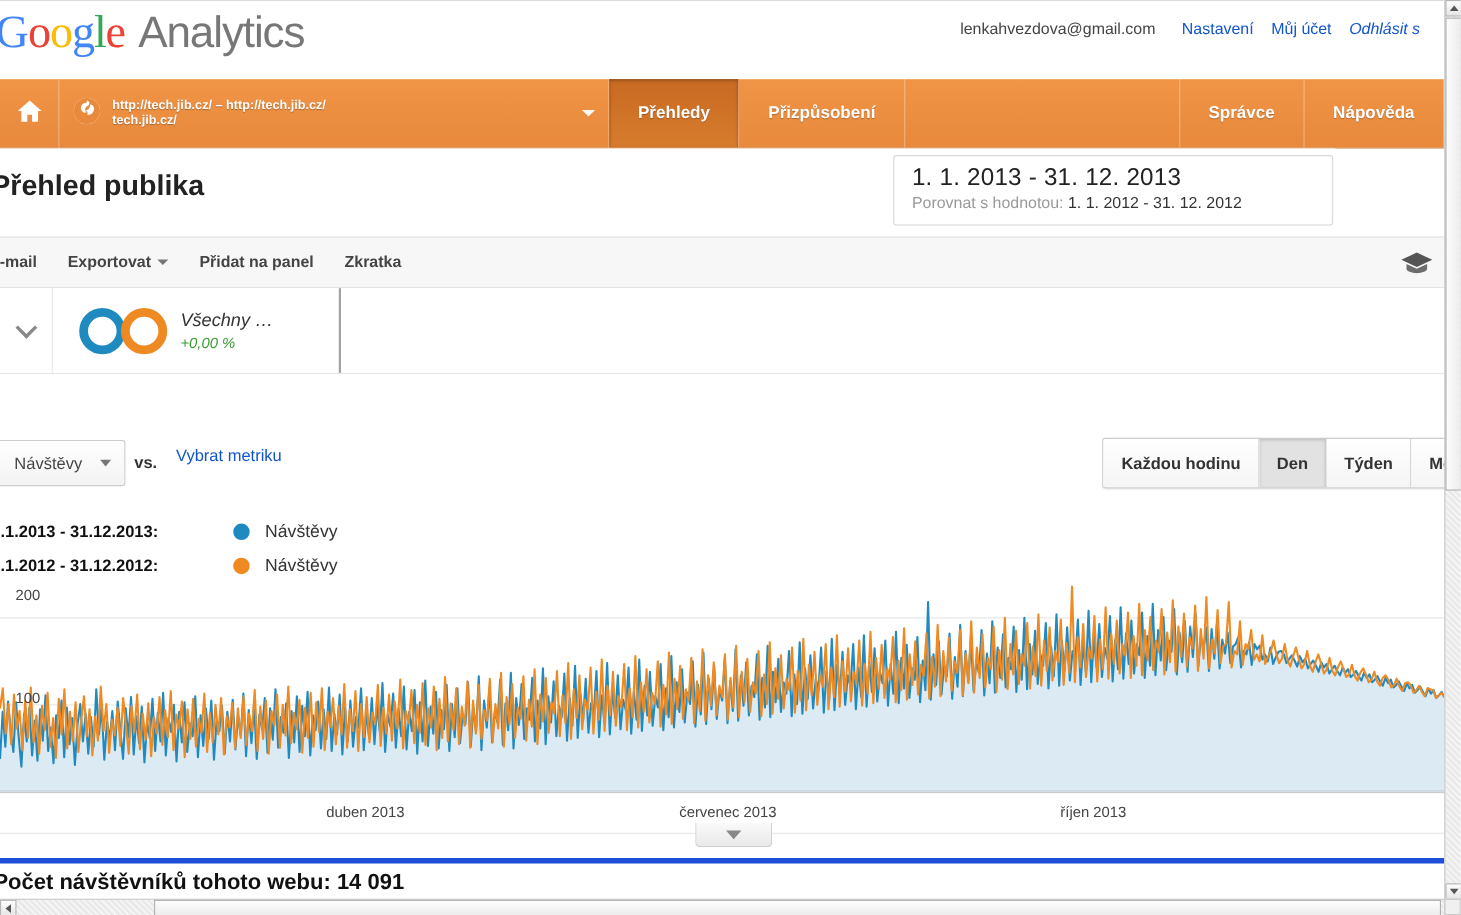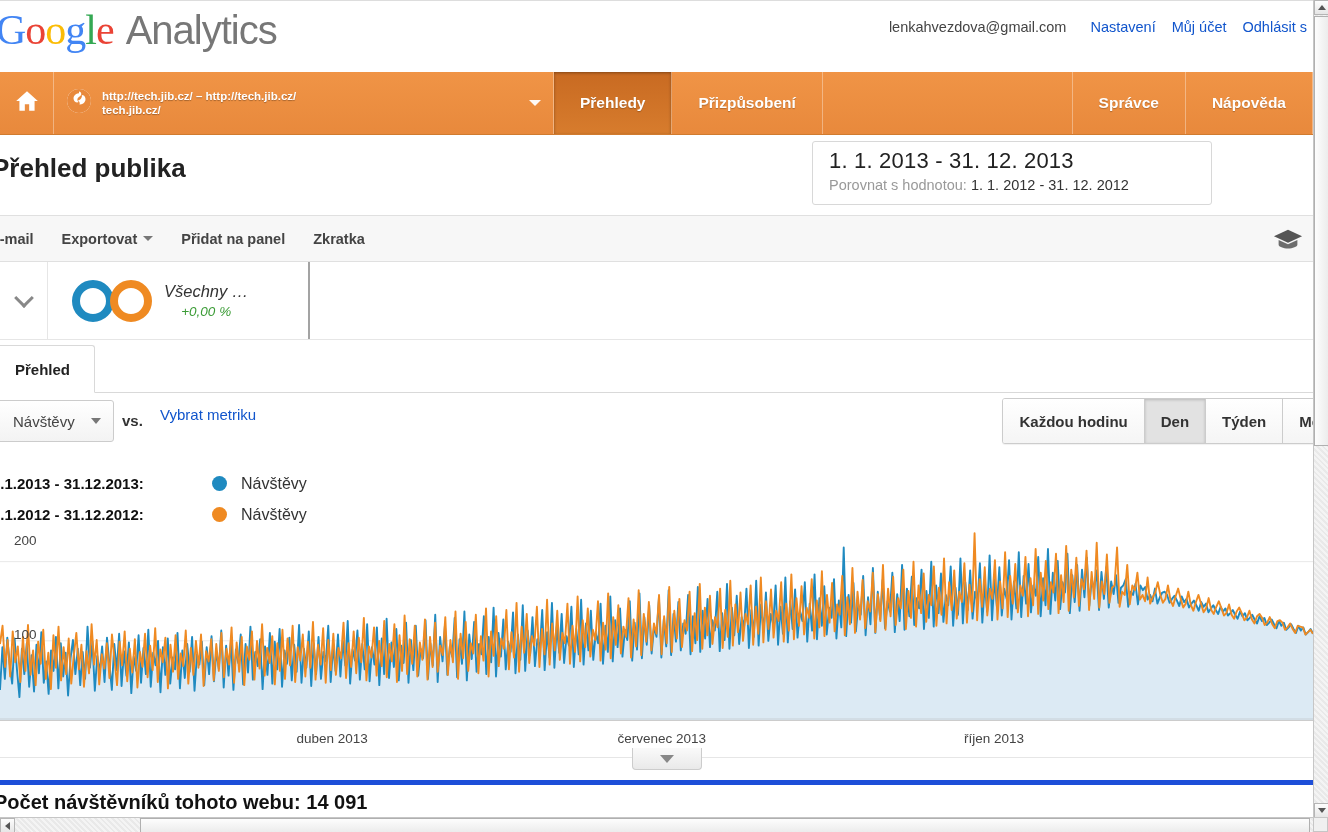--- a/index.html
+++ b/index.html
@@ -36,7 +36,7 @@
   }
   .account .email { color:#444; margin-right: 24px; }
   .account a { color:#1155cc; text-decoration: none; margin-right: 16px; }
-  .account a:last-child { margin-right: 0; }
+  .account a:last-child { margin-right: 16px; font-style: italic; }
 
   
   .orangebar {

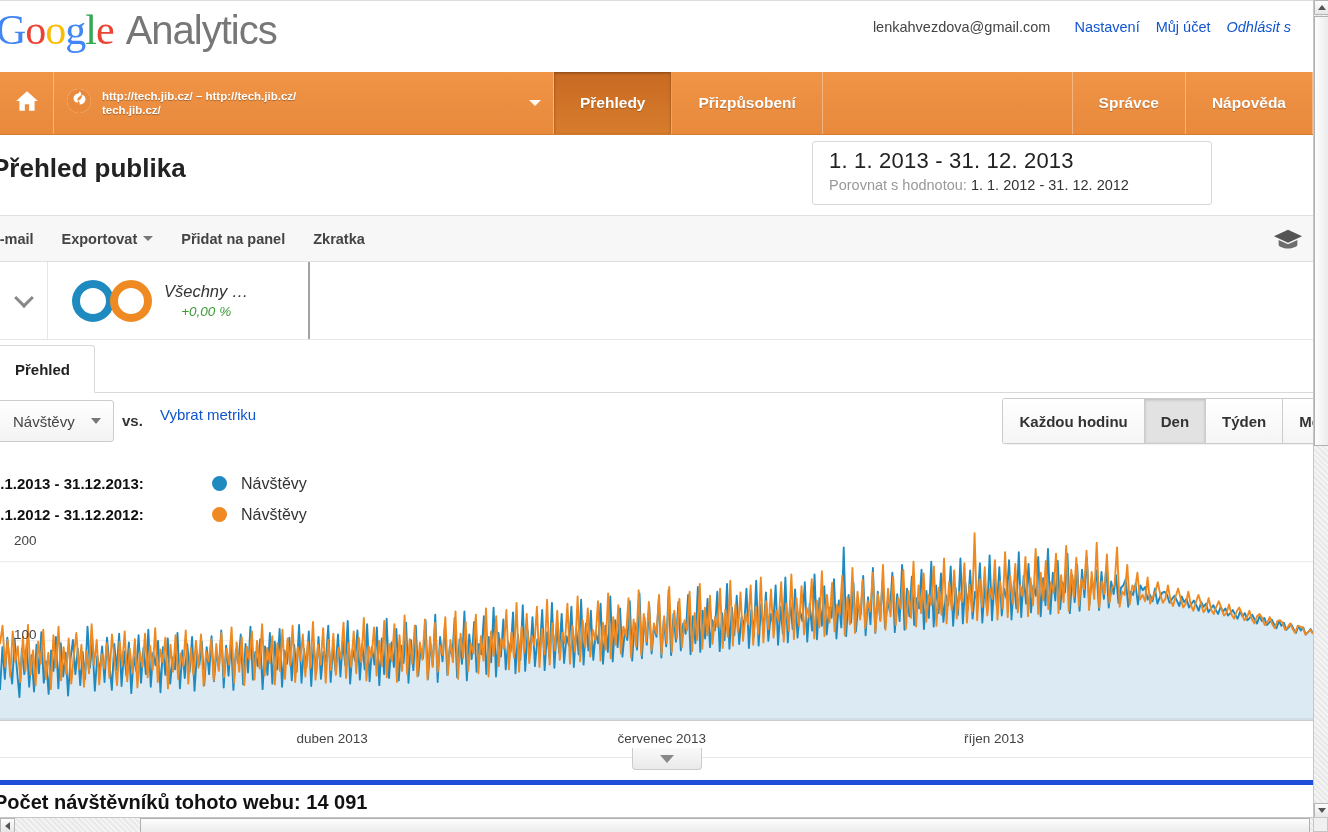--- a/index.html
+++ b/index.html
@@ -124,7 +124,7 @@
   .donut.orange { border-color:#ef8a22; margin-left:-4px; }
   .seg-txt { display:flex; flex-direction:column; gap:3px; }
   .seg-name { font-size: 16.5px; color:#333; }
-  .seg-pct { font-size: 13.5px; color:#3a9b35;text-align:center; }
+  .seg-pct { font-size: 13.5px; color:#3a9b35; }
   .seg-rest { flex:1 1 auto; }
 
   

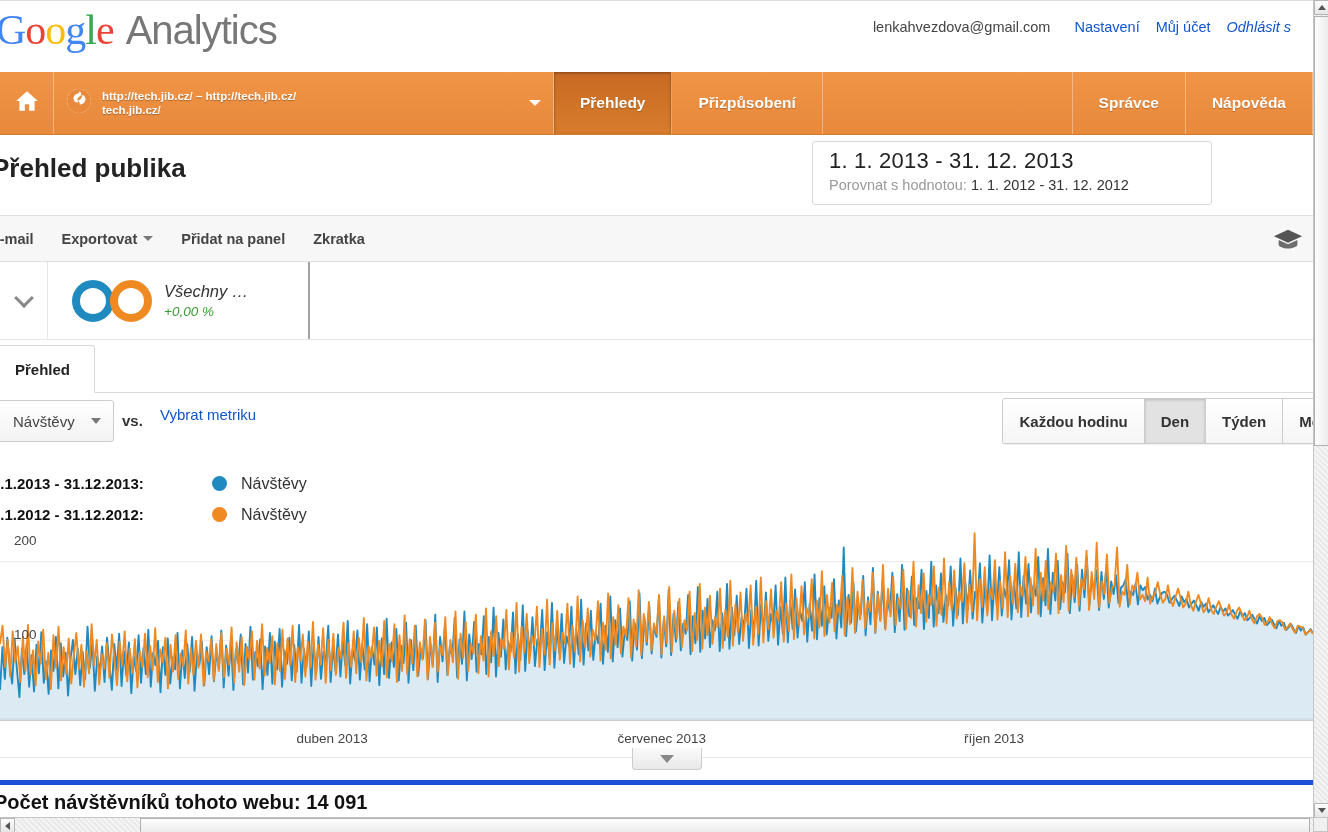--- a/index.html
+++ b/index.html
@@ -329,10 +329,6 @@
     <div class="seg-rest"></div>
   </div>
 
-  <div class="subtabs">
-    <div class="subtab-line"></div>
-    <div class="subtab">Přehled</div>
-  </div>
 
   <div class="metricrow">
     <div class="metric-select">

